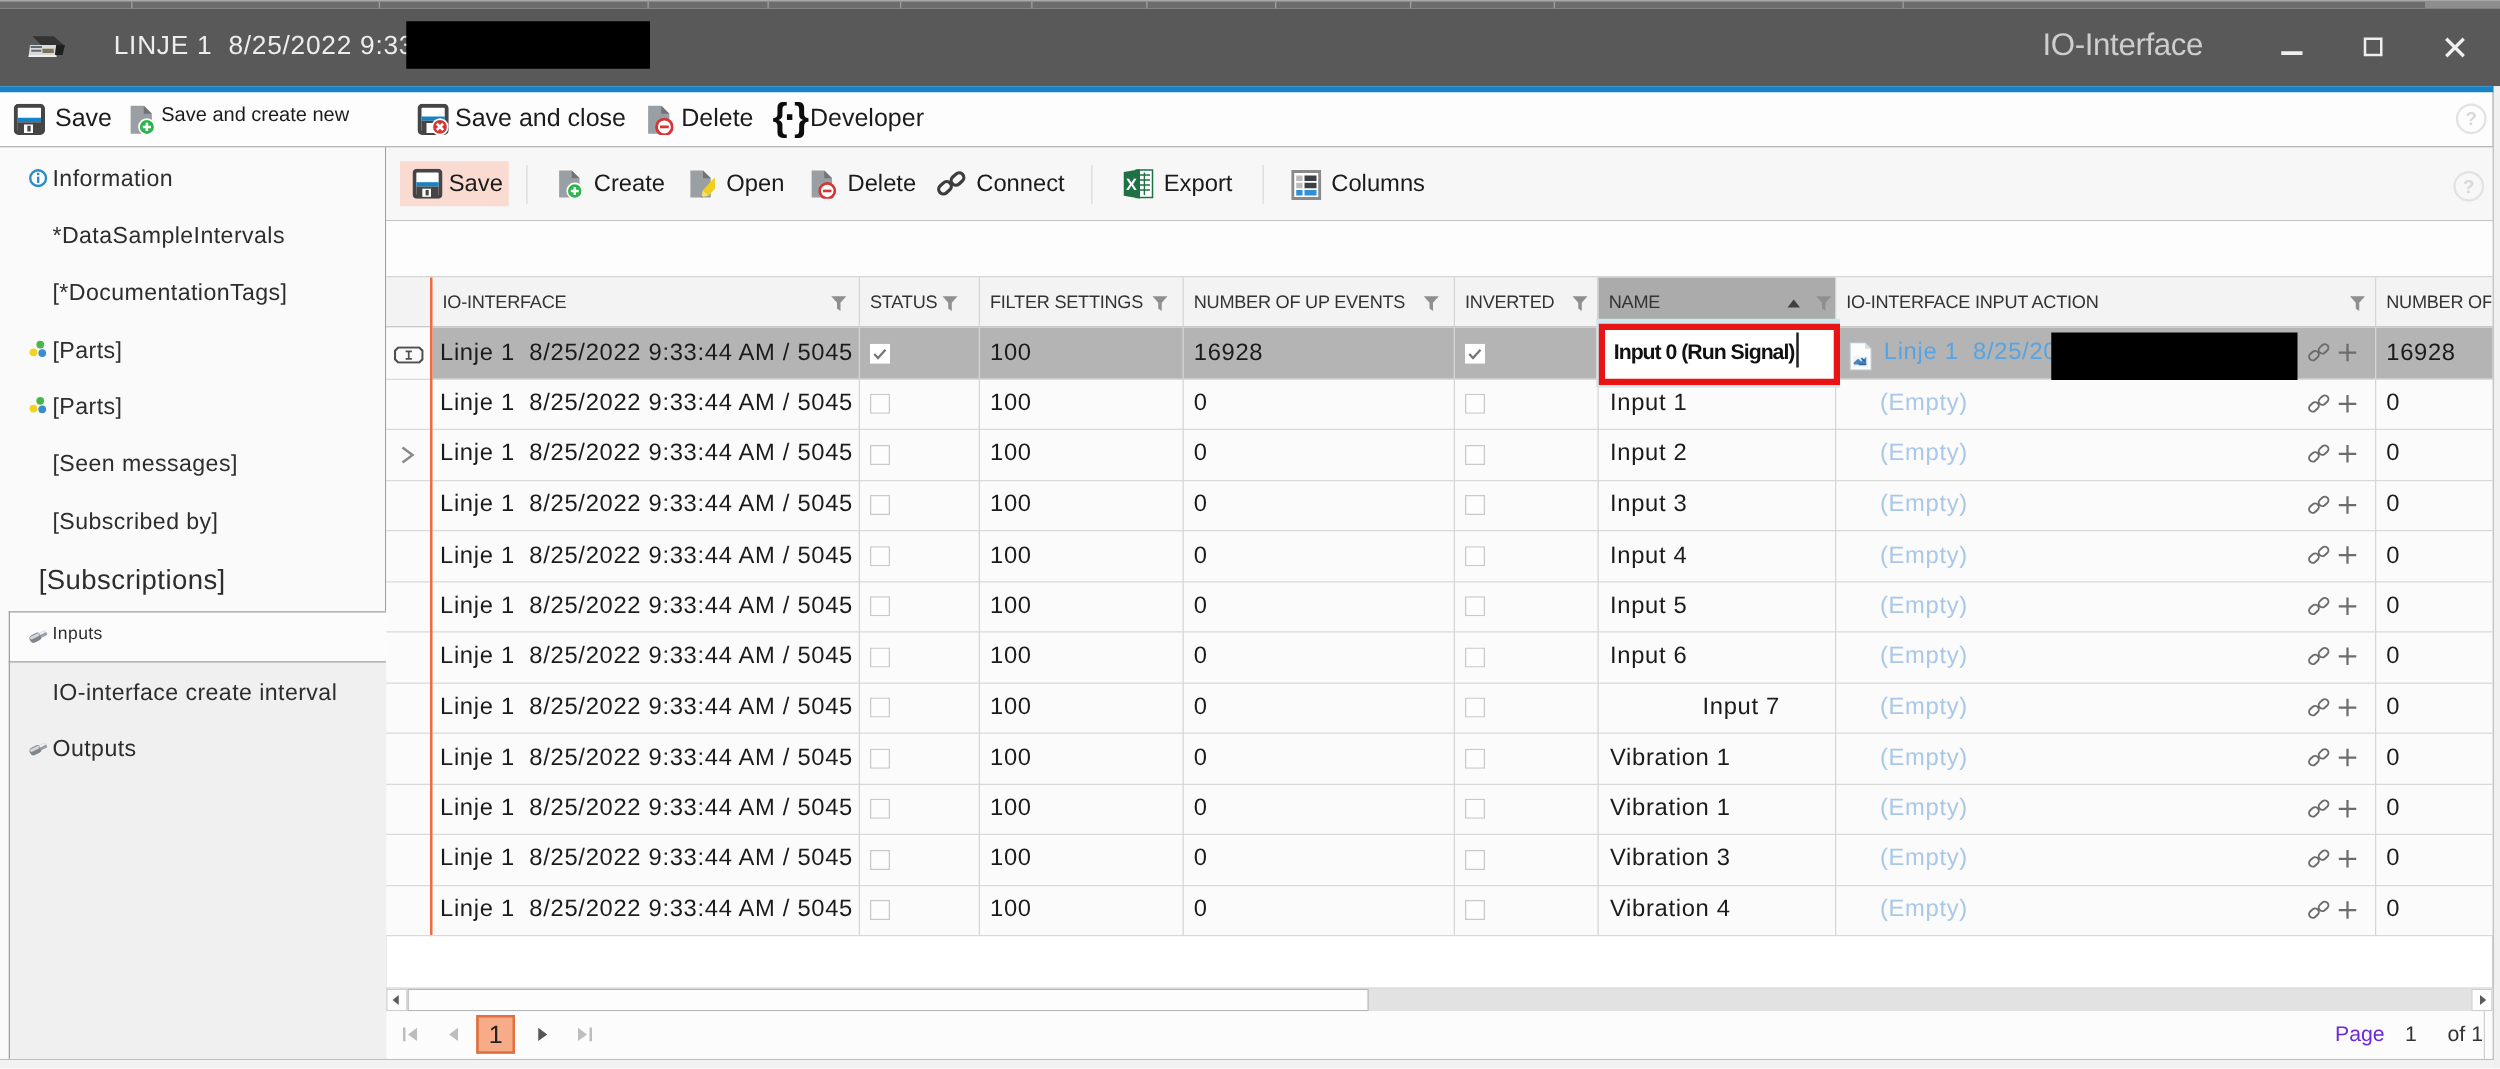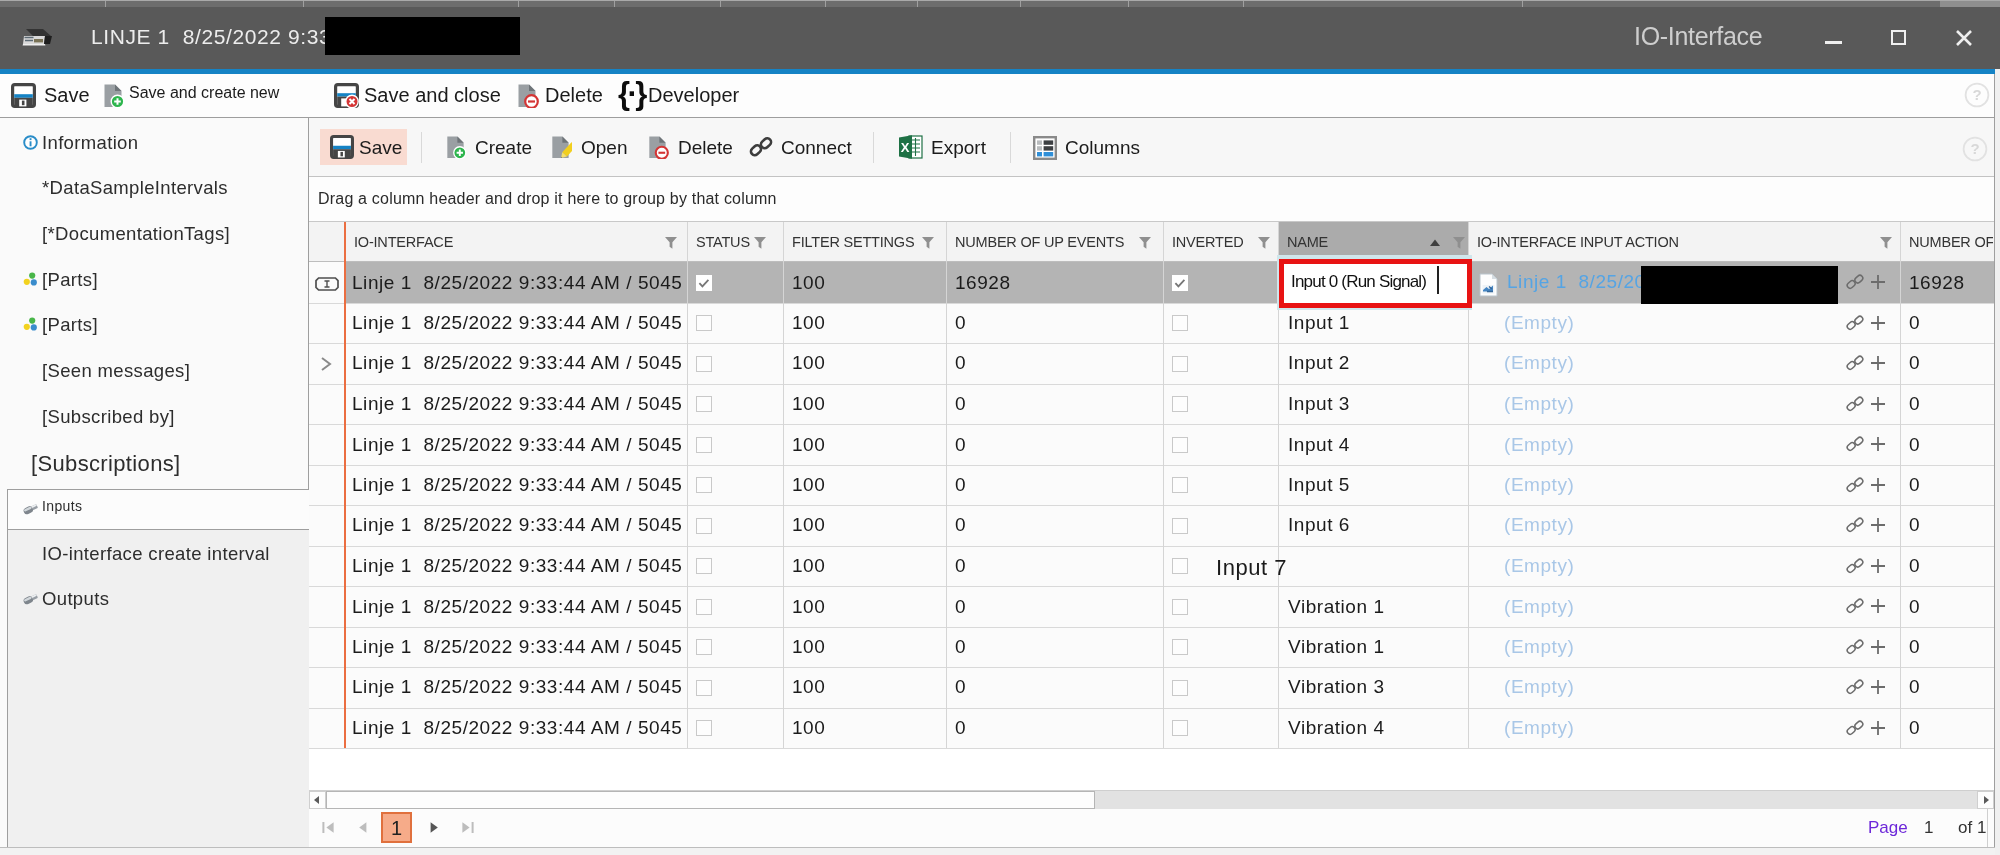--- a/index.html
+++ b/index.html
@@ -197,7 +197,6 @@
     </svg>
 <div class="a" style="left:309px;top:177px;width:1685px;height:45px;background:#fdfdfd"></div>
 <div class="a" style="left:309px;top:221px;width:1685px;height:1px;background:#c8c8c8"></div>
-<div class="txt" style="left:318px;top:190px;font-size:16px;letter-spacing:0.2px;color:#2a2a2a">Drag a column header and drop it here to group by that column</div>
 <div class="a" style="left:309px;top:222px;width:1685px;height:40px;background:#f3f3f3"></div>
 <div class="a" style="left:1278px;top:222px;width:189.5px;height:40px;background:#ababab"></div>
 <div class="a" style="left:309px;top:261px;width:1685px;height:1px;background:#bdbdbd"></div>

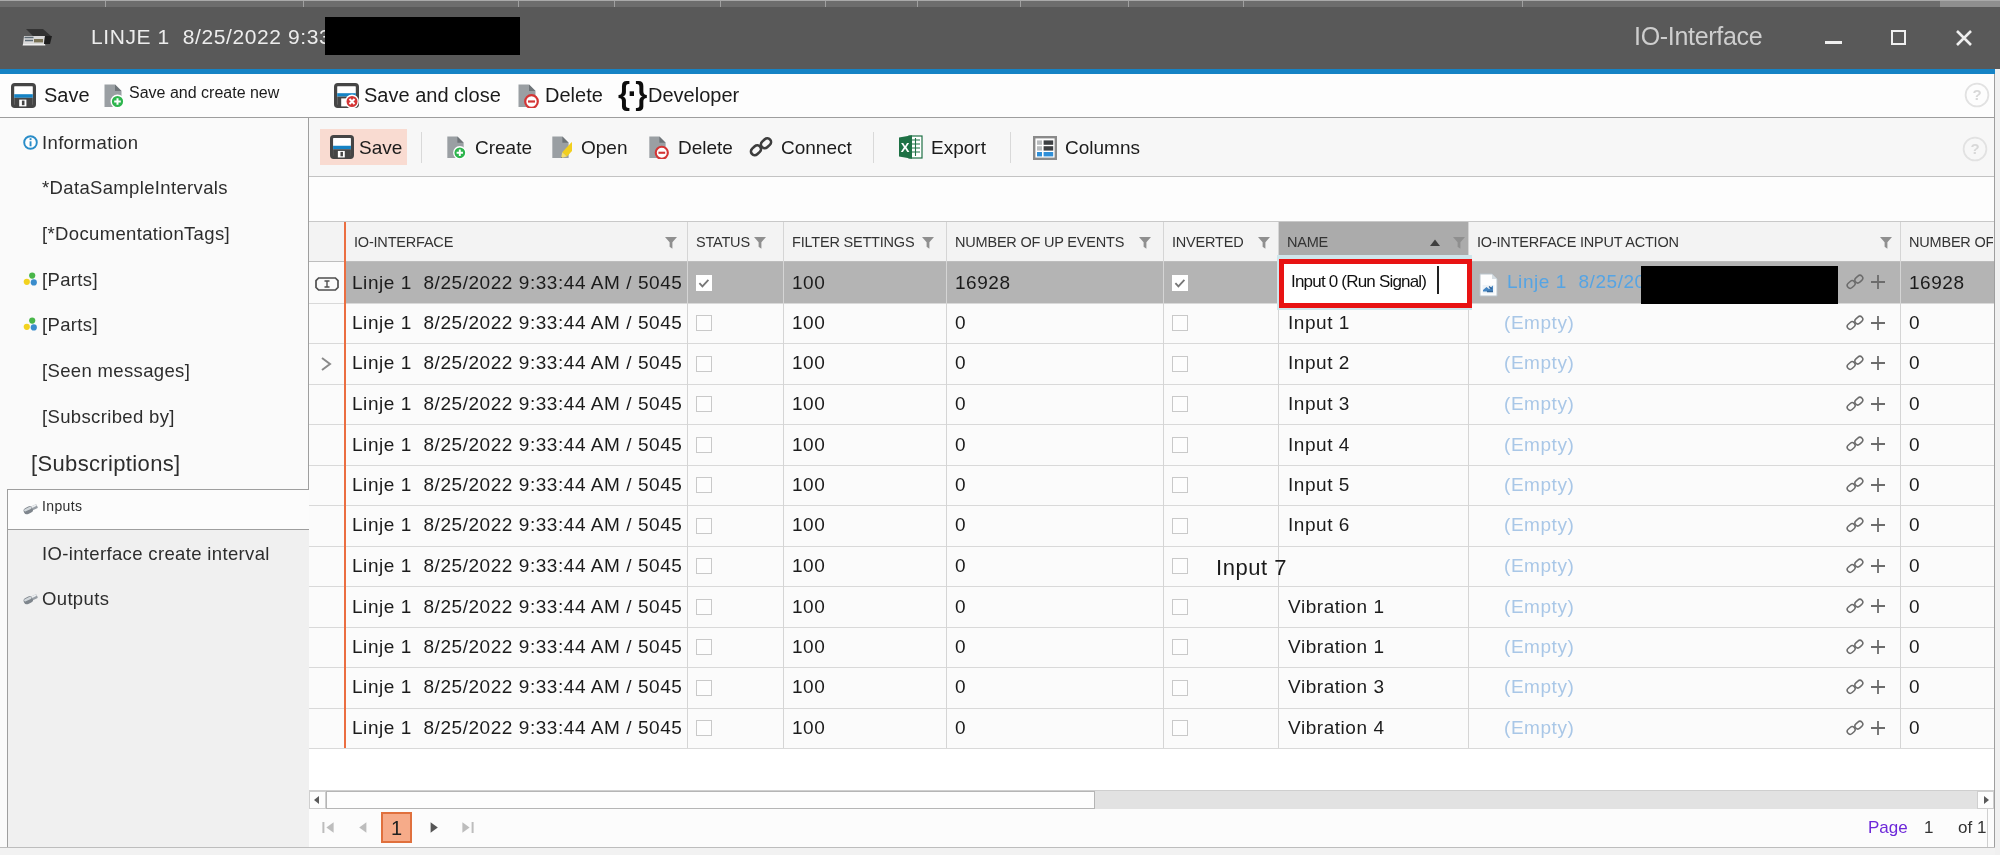--- a/index.html
+++ b/index.html
@@ -526,7 +526,7 @@
 <div class="a" style="left:1641px;top:266px;width:197px;height:38px;background:#000"></div>
 <div class="a" style="left:1277px;top:255px;width:195px;height:55px;background:#cfe6ec"></div>
 <div class="a" style="left:1278.5px;top:258.5px;width:183px;height:39px;background:#fff;border:5px solid #e81313"></div>
-<div class="txt" style="left:1291px;top:272px;font-size:17px;letter-spacing:-0.8px;font-weight:normal;color:#111">Input 0 (Run Signal)</div>
+<div class="txt" style="left:1291px;top:272px;font-size:17px;letter-spacing:-0.8px;font-weight:bold;color:#111">Input 0 (Run Signal)</div>
 <div class="a" style="left:1437px;top:266px;width:2px;height:28px;background:#222"></div>
 <div class="a" style="left:309px;top:790px;width:1685px;height:1px;background:#cfcfcf"></div>
 <div class="a" style="left:309px;top:791px;width:1685px;height:18px;background:#e2e2e2"></div>

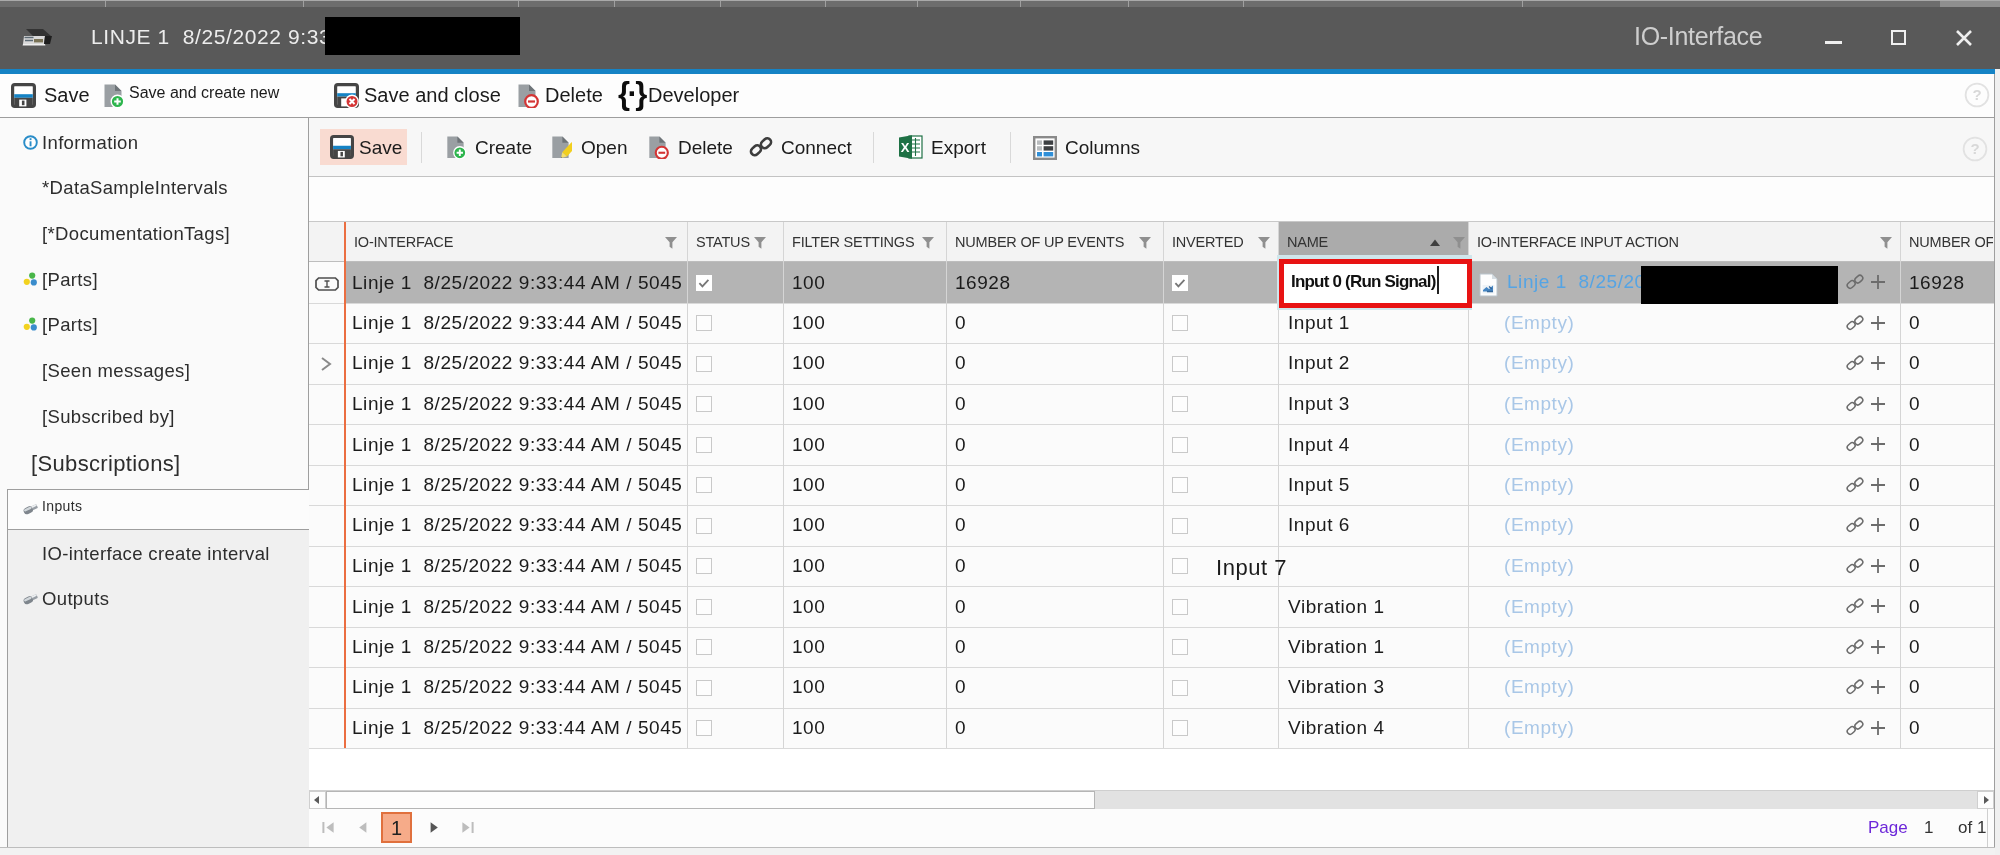--- a/index.html
+++ b/index.html
@@ -419,7 +419,7 @@
 <svg class="a" style="left:1172px;top:558.0px" width="16" height="16" viewBox="0 0 16 16">
 <rect x="0.5" y="0.5" width="15" height="15" fill="#fdfdfd" stroke="#c9c9c9" stroke-width="1"></rect>
     </svg>
-<div class="txt" style="left:1216px;top:555px;font-size:22px;letter-spacing:0.55px">Input 7</div>
+<div class="txt" style="left:1362px;top:555px;font-size:19px;letter-spacing:0.55px">Input 7</div>
 <div class="txt" style="left:1504px;top:555px;font-size:19px;letter-spacing:0.55px;color:#a9c7e7">(Empty)</div>
 <svg class="a" style="left:1845px;top:555.5px" width="20" height="20" viewBox="0 0 26 26">
 <g fill="none" stroke="#6c6c6c" stroke-width="2.0" stroke-linecap="round">

